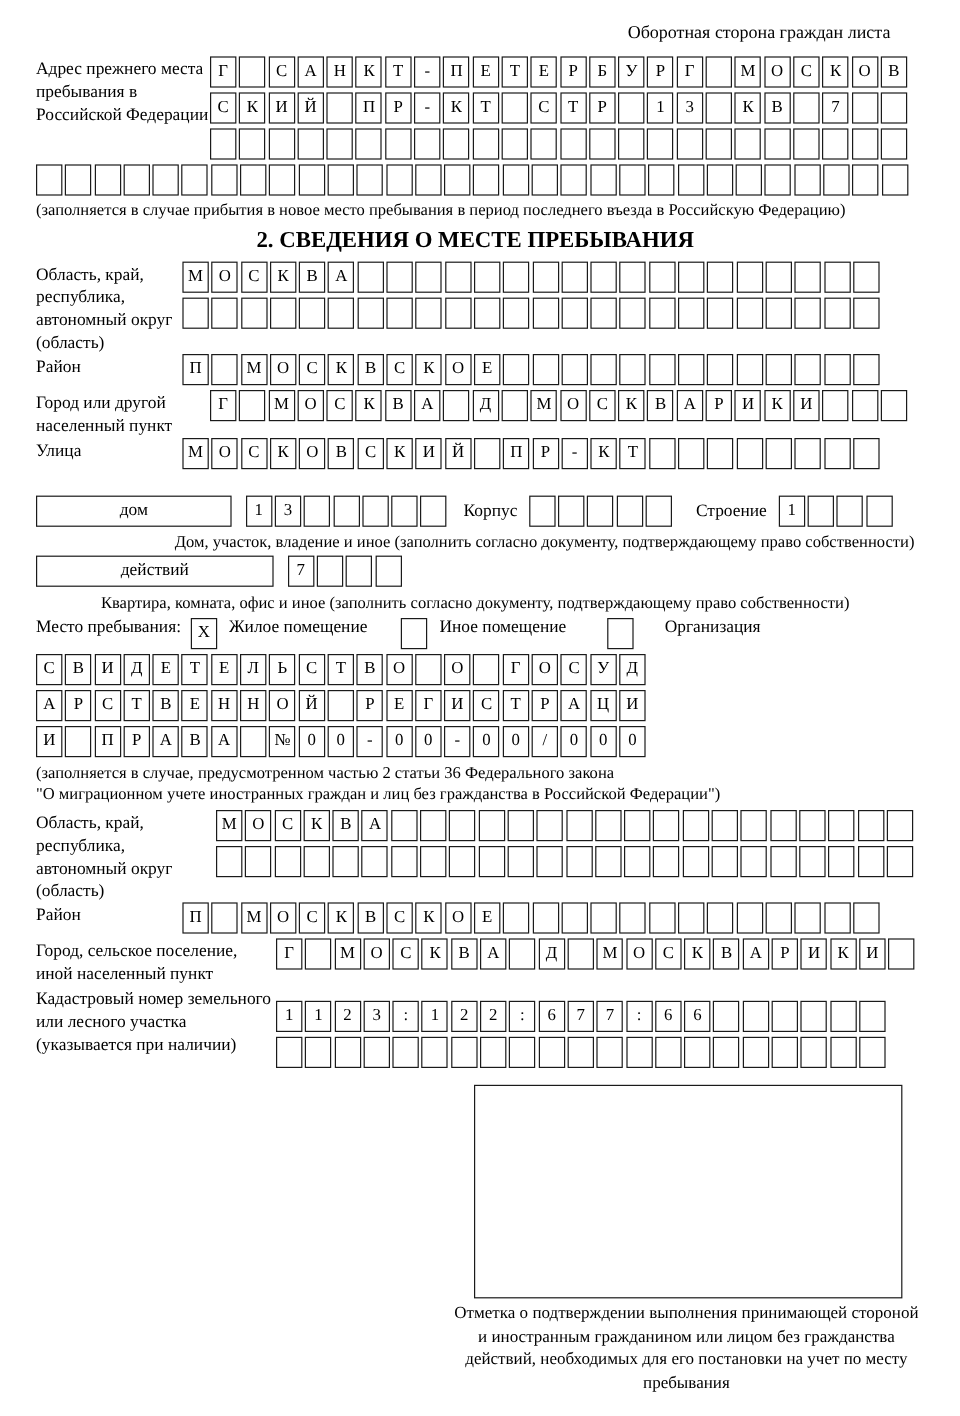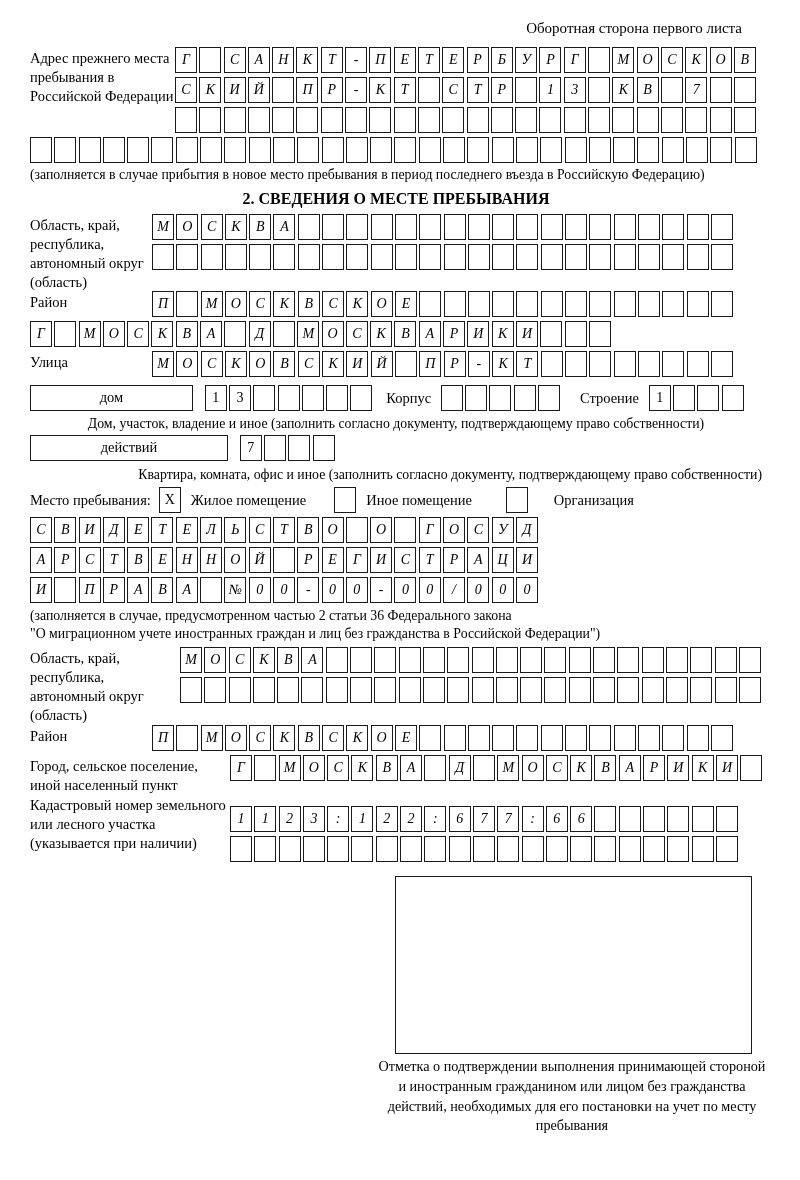--- a/index.html
+++ b/index.html
@@ -27,7 +27,7 @@
 
 <div class="page">
 
-  <div class="hdr">Оборотная сторона первого листа</div>
+  <div class="hdr">Оборотная сторона граждан листа</div>
 
   <div class="field">
     <div class="flabel w145">Адрес прежнего места пребывания в Российской Федерации</div>

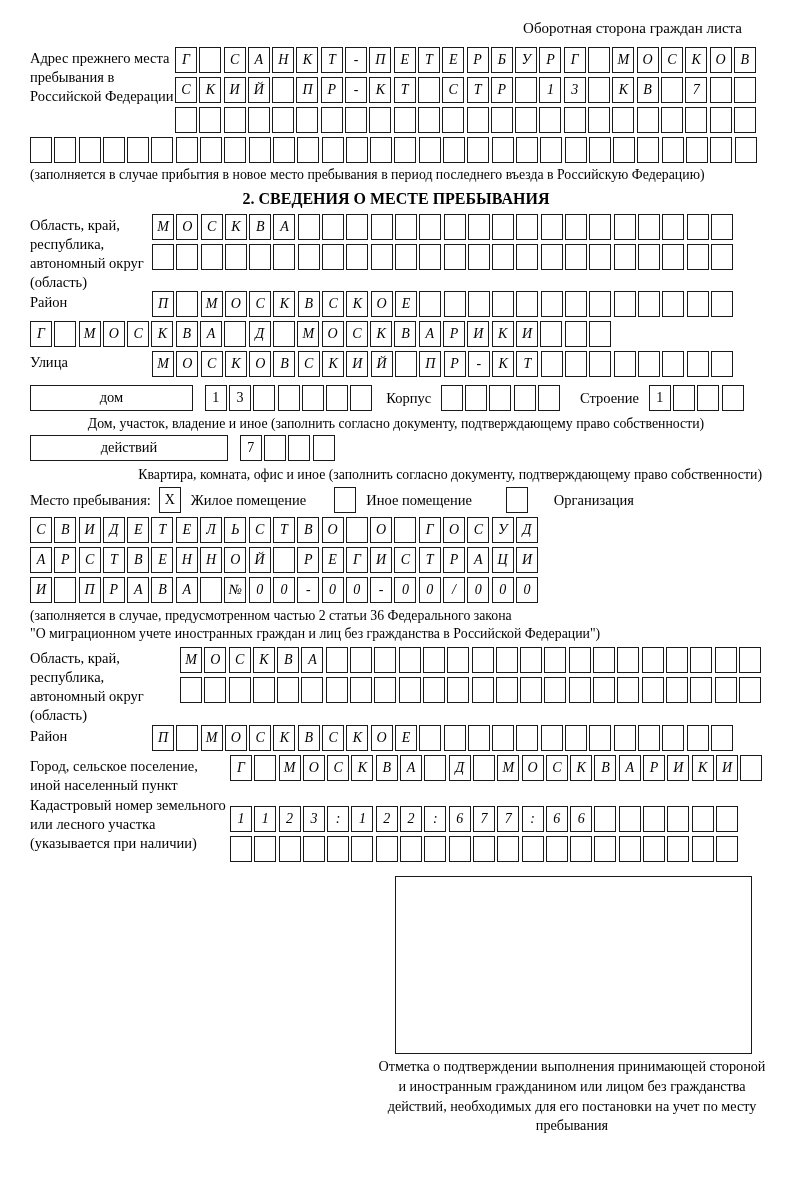--- a/index.html
+++ b/index.html
@@ -8,7 +8,7 @@
   .hdr{ text-align:right; padding:14px 20px 10px 0; font-size:15px;}
   .field{display:flex;align-items:flex-start;}
   .flabel{flex:none;line-height:1.3;padding-top:2px;}
-  .fcol{flex:none;font-style:italic;}
+  .fcol{flex:none;}
   .boxrow{white-space:nowrap;height:26px;margin-bottom:4px;}
   .cell{display:inline-block;box-sizing:border-box;width:22px;height:26px;border:1.7px solid #1a1a1a;margin-right:2.3px;text-align:center;font-size:14px;line-height:23px;vertical-align:top;background:#fff;}
   .w145{width:145px;} .w122{width:122px;} .w150{width:150px;} .w200{width:200px;} .w217{width:217px;}

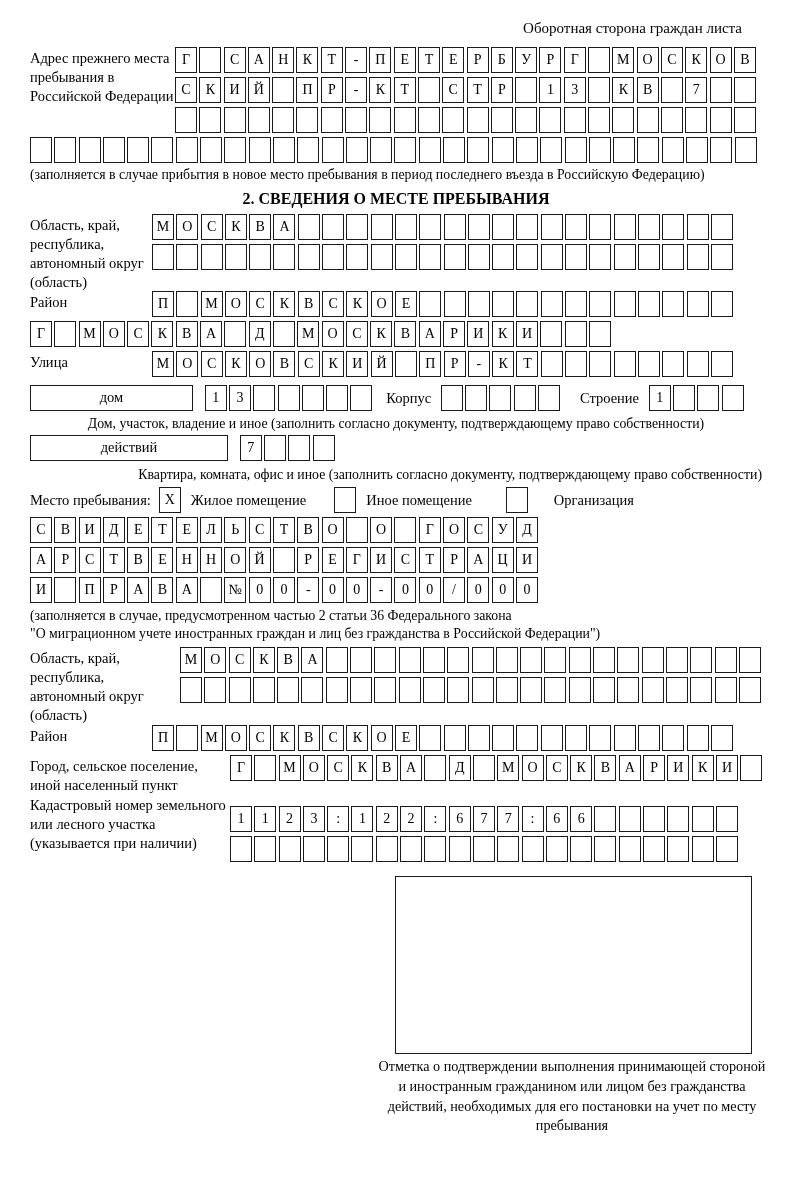--- a/index.html
+++ b/index.html
@@ -13,7 +13,7 @@
   .cell{display:inline-block;box-sizing:border-box;width:22px;height:26px;border:1.7px solid #1a1a1a;margin-right:2.3px;text-align:center;font-size:14px;line-height:23px;vertical-align:top;background:#fff;}
   .w145{width:145px;} .w122{width:122px;} .w150{width:150px;} .w200{width:200px;} .w217{width:217px;}
   .note{ font-size:13.8px;margin:1px 0 2px 0;}
-  .sect-title{text-align:center;font-weight:bold;font-size:16px;margin:7px 0 6px 0;}
+  .sect-title{text-align:center;font-weight:bold;font-size:19px;margin:7px 0 6px 0;}
   .namebox{box-sizing:border-box;border:1.7px solid #1a1a1a;height:26px;line-height:23px;text-align:center;display:inline-block;vertical-align:top;margin-right:8px;}
   .inline-lbl{display:inline-block;vertical-align:top;line-height:26px;margin-right:6px;}
   .chkrow{display:flex;align-items:center;margin-top:4px;}

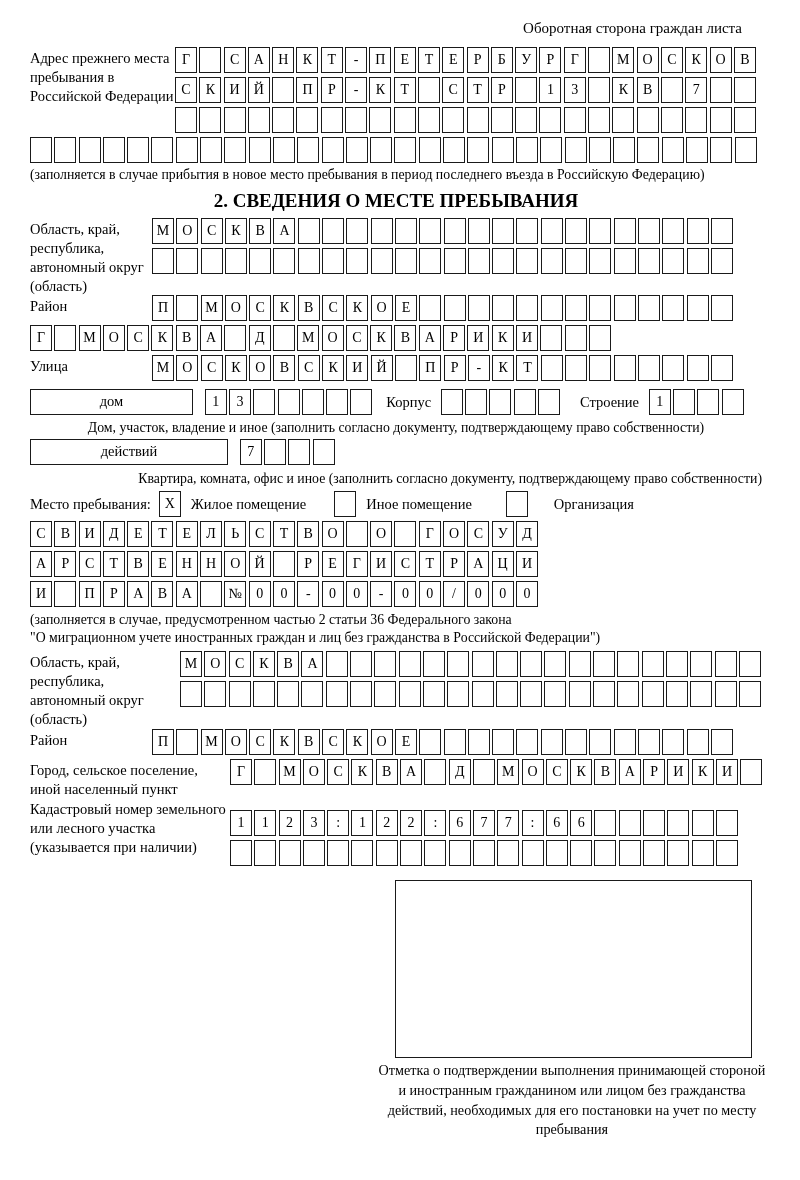--- a/index.html
+++ b/index.html
@@ -58,6 +58,7 @@
   </div>
 
   <div class="field">
+    <div class="flabel w145">Город или другой населенный пункт</div>
     <div class="fcol">
         <div class="boxrow"><span class="cell">Г</span><span class="cell"></span><span class="cell">М</span><span class="cell">О</span><span class="cell">С</span><span class="cell">К</span><span class="cell">В</span><span class="cell">А</span><span class="cell"></span><span class="cell">Д</span><span class="cell"></span><span class="cell">М</span><span class="cell">О</span><span class="cell">С</span><span class="cell">К</span><span class="cell">В</span><span class="cell">А</span><span class="cell">Р</span><span class="cell">И</span><span class="cell">К</span><span class="cell">И</span><span class="cell"></span><span class="cell"></span><span class="cell"></span></div>
       </div>

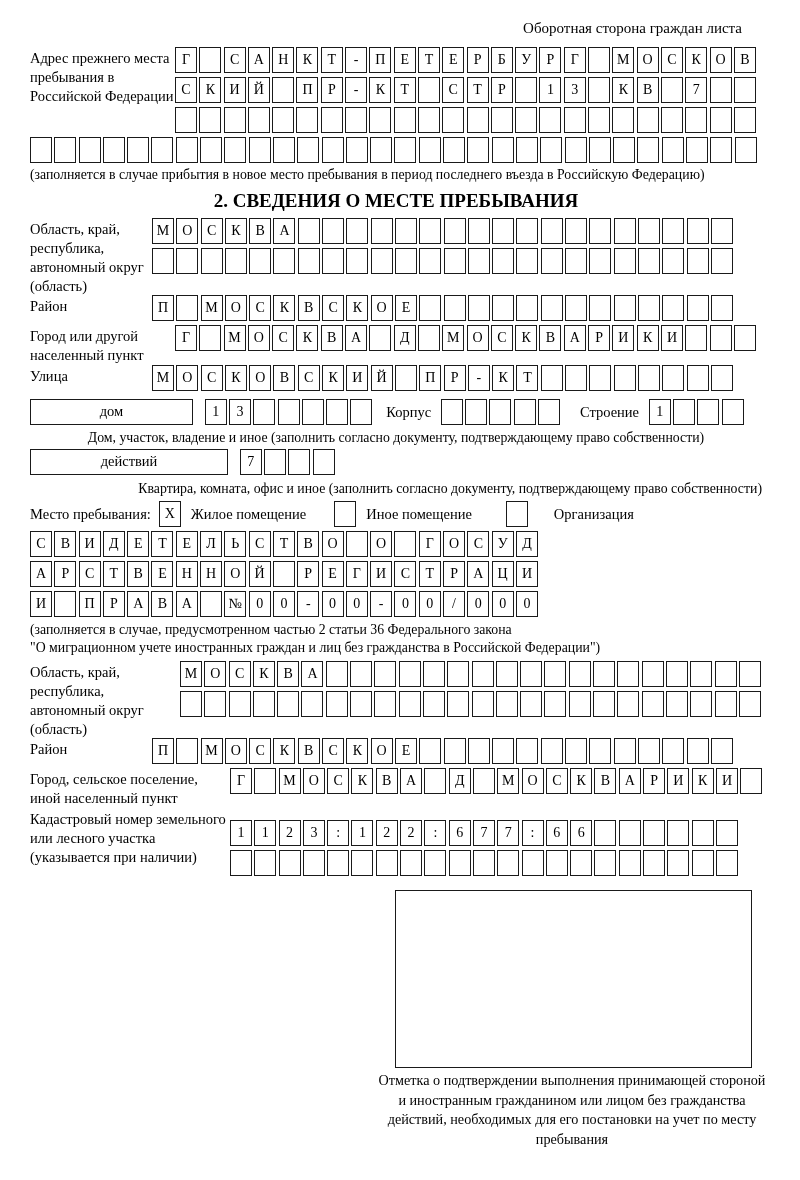--- a/index.html
+++ b/index.html
@@ -20,7 +20,7 @@
   .chkrow .cell{margin:0 10px 0 8px;}
   .stamp-box{box-sizing:border-box;width:357px;height:178px;border:1.9px solid #1a1a1a;margin-left:365px;margin-top:10px;}
   .stamp-note{width:392px;margin-left:346px;text-align:center;font-size:14.2px;line-height:1.38;margin-top:3px;}
-  .mb2{margin-bottom:2px;} .mt4{margin-top:4px;}
+  .mb2{margin-bottom:2px;} .mt4{margin-top:18px;}
 </style>
 </head>
 <body>

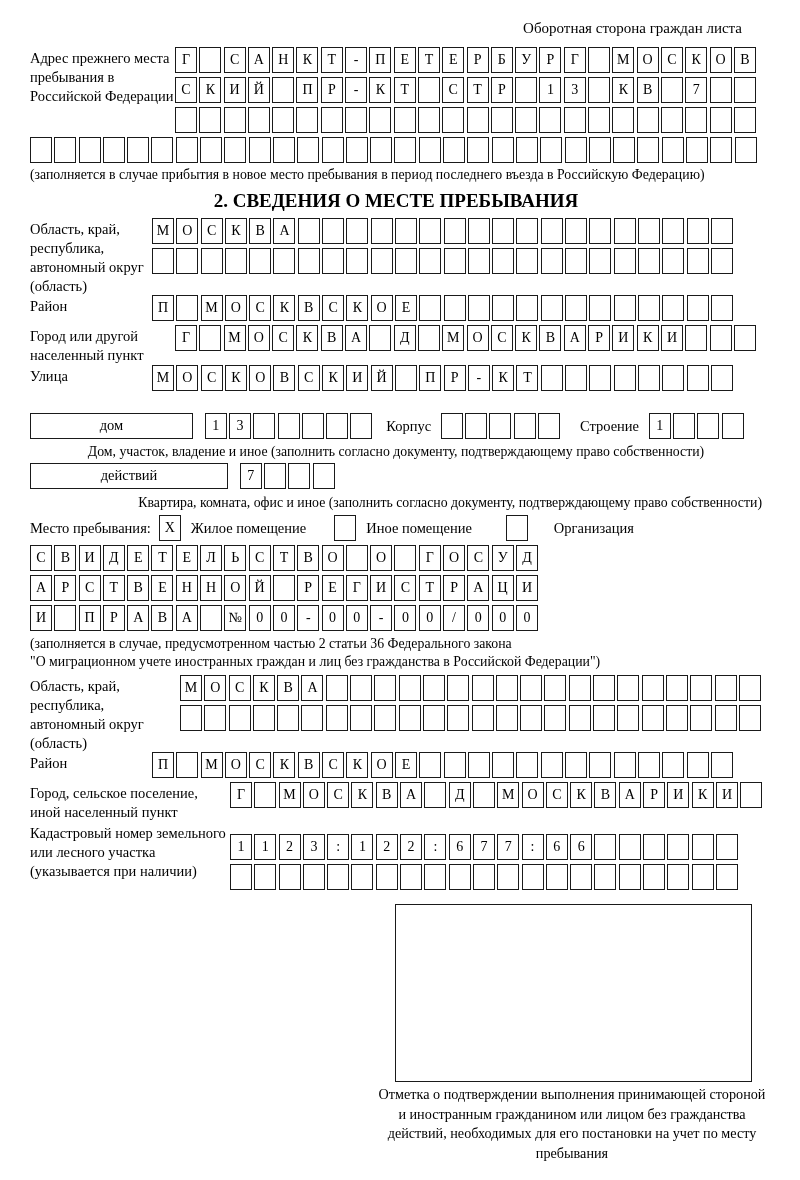--- a/index.html
+++ b/index.html
@@ -79,7 +79,7 @@
     <span class="inline-lbl" style="margin-left:14px;">Строение</span>
     <span class="boxrow" style="display:inline-block;"><span class="cell">1</span><span class="cell"></span><span class="cell"></span><span class="cell"></span></span>
   </div>
-  <div class="note" style="text-align:center;">Дом, участок, владение и иное (заполнить согласно документу, подтверждающему право собственности)</div>
+  <div class="note" style="text-align:right;">Дом, участок, владение и иное (заполнить согласно документу, подтверждающему право собственности)</div>
 
   <div class="mb2" style="white-space:nowrap;margin-top:3px;">
     <span class="namebox" style="width:198px;">действий</span>

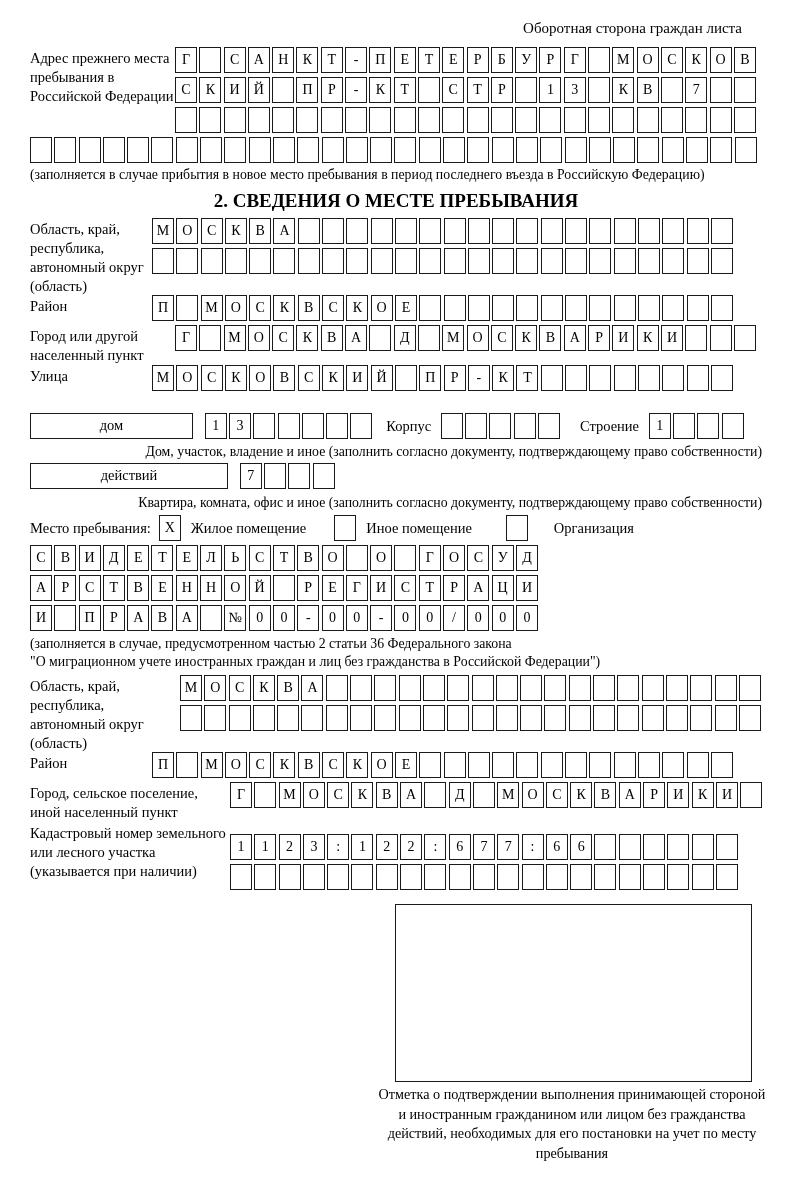--- a/index.html
+++ b/index.html
@@ -85,7 +85,7 @@
     <span class="namebox" style="width:198px;">действий</span>
     <span class="boxrow" style="display:inline-block;"><span class="cell">7</span><span class="cell"></span><span class="cell"></span><span class="cell"></span></span>
   </div>
-  <div class="note" style="text-align:right;">Квартира, комната, офис и иное (заполнить согласно документу, подтверждающему право собственности)</div>
+  <div class="note" style="text-align:center;">Квартира, комната, офис и иное (заполнить согласно документу, подтверждающему право собственности)</div>
 
   <div class="chkrow">
     <span>Место пребывания:</span>

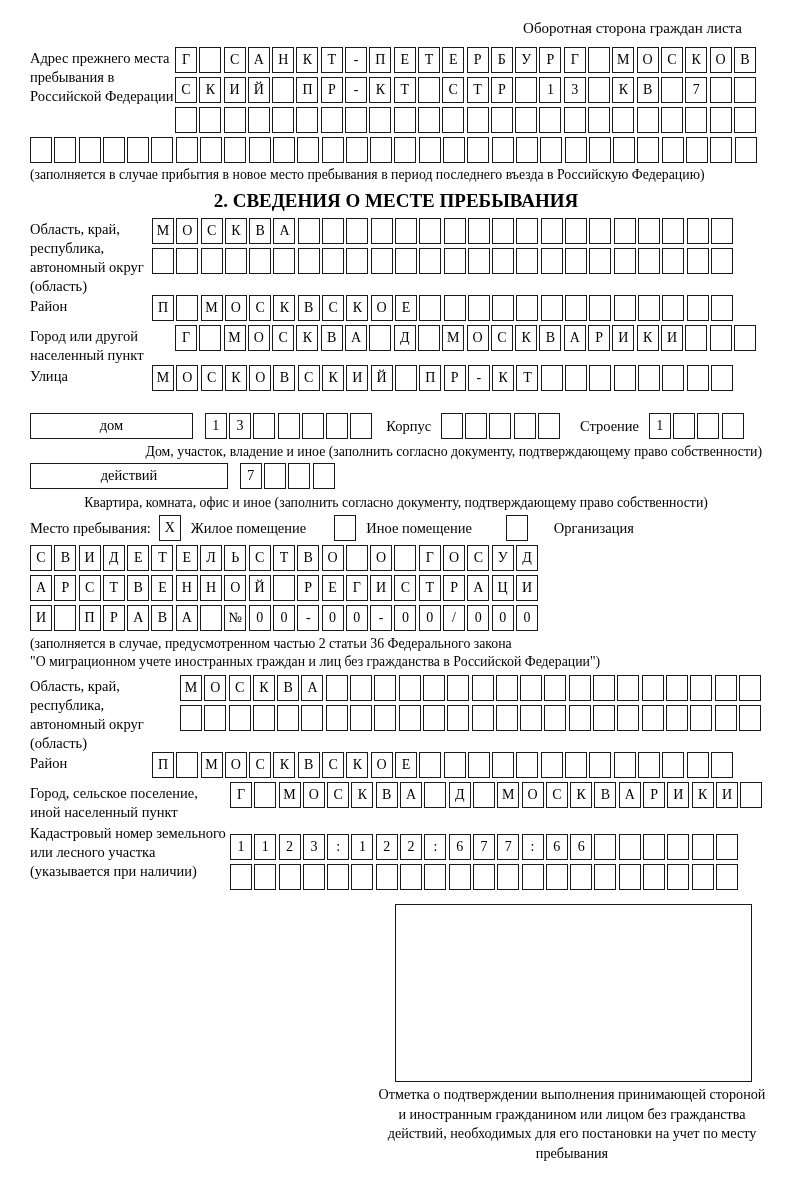--- a/index.html
+++ b/index.html
@@ -16,7 +16,7 @@
   .sect-title{text-align:center;font-weight:bold;font-size:19px;margin:7px 0 6px 0;}
   .namebox{box-sizing:border-box;border:1.7px solid #1a1a1a;height:26px;line-height:23px;text-align:center;display:inline-block;vertical-align:top;margin-right:8px;}
   .inline-lbl{display:inline-block;vertical-align:top;line-height:26px;margin-right:6px;}
-  .chkrow{display:flex;align-items:center;margin-top:4px;}
+  .chkrow{display:flex;align-items:flex-start;margin-top:4px;}
   .chkrow .cell{margin:0 10px 0 8px;}
   .stamp-box{box-sizing:border-box;width:357px;height:178px;border:1.9px solid #1a1a1a;margin-left:365px;margin-top:10px;}
   .stamp-note{width:392px;margin-left:346px;text-align:center;font-size:14.2px;line-height:1.38;margin-top:3px;}

